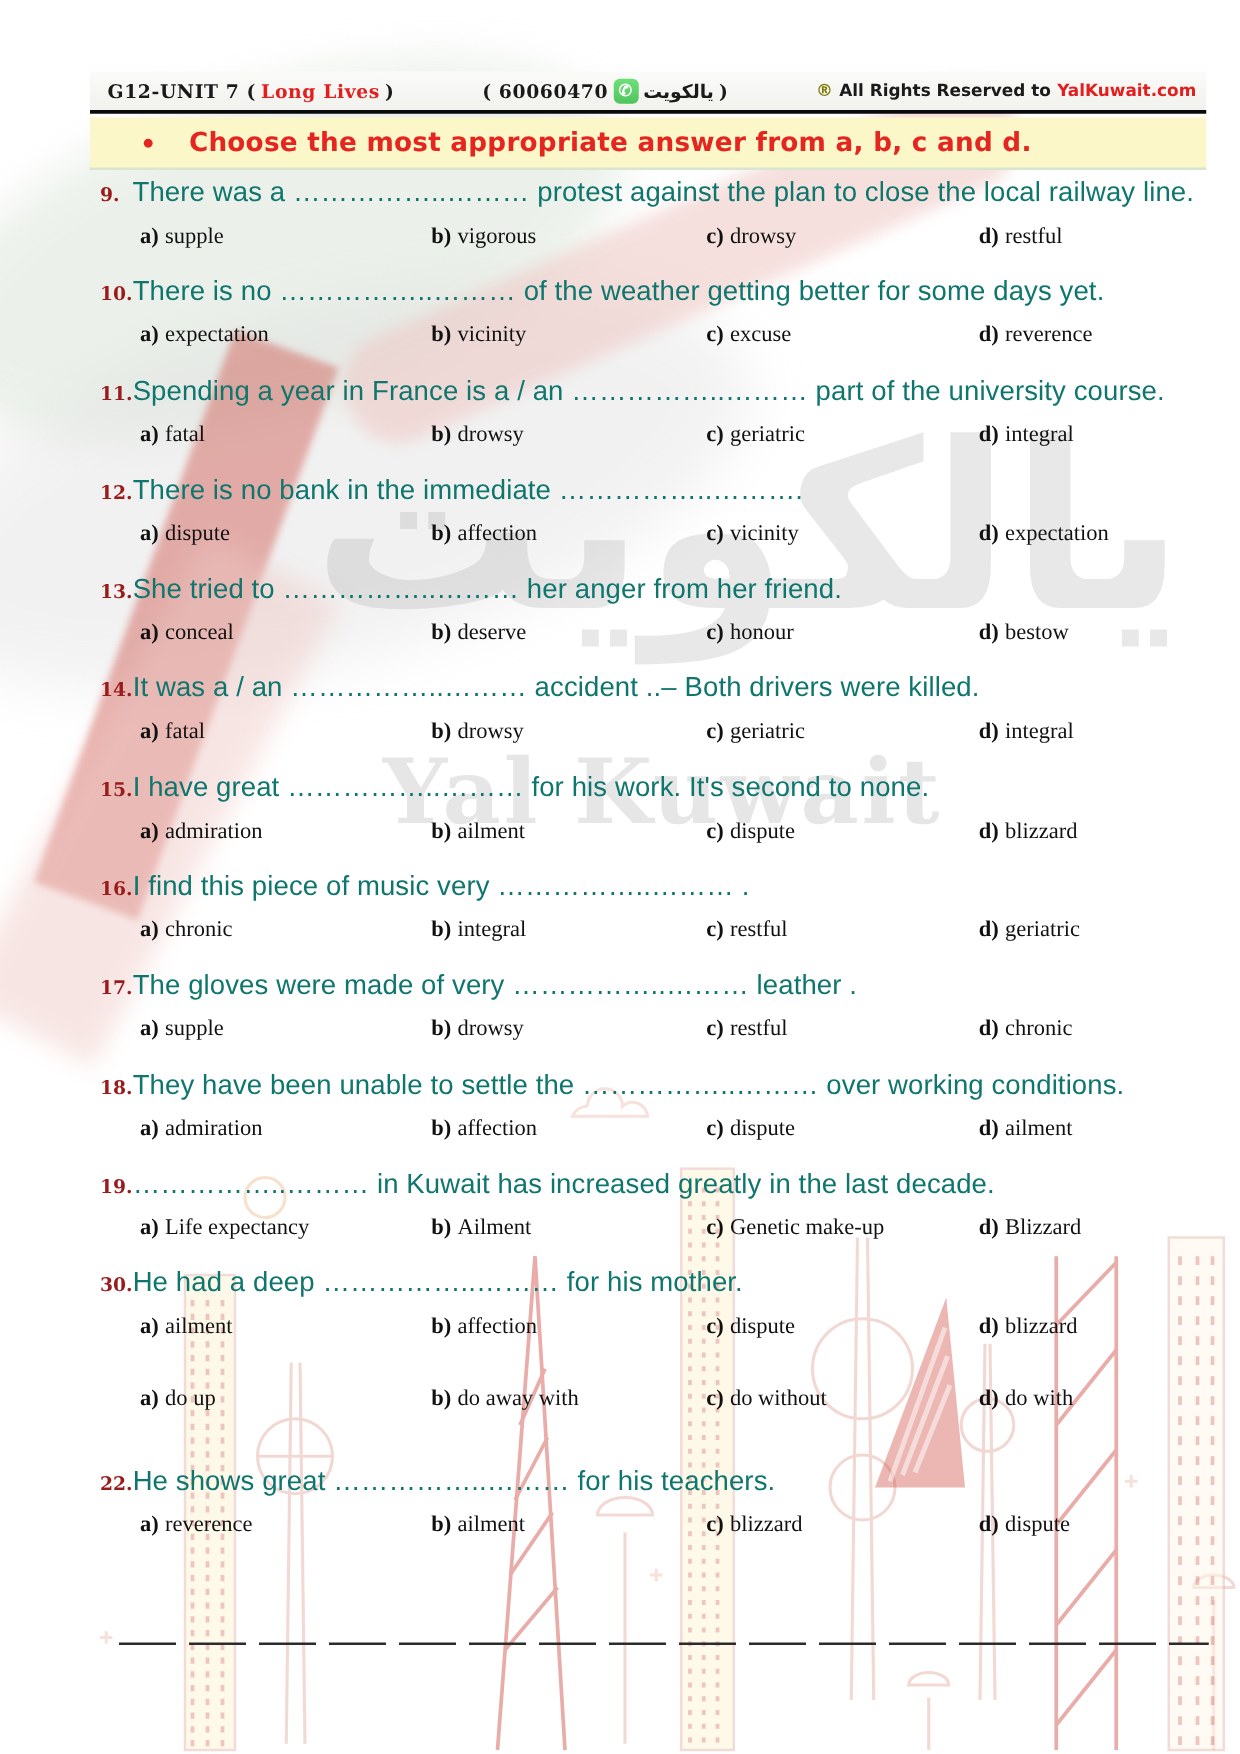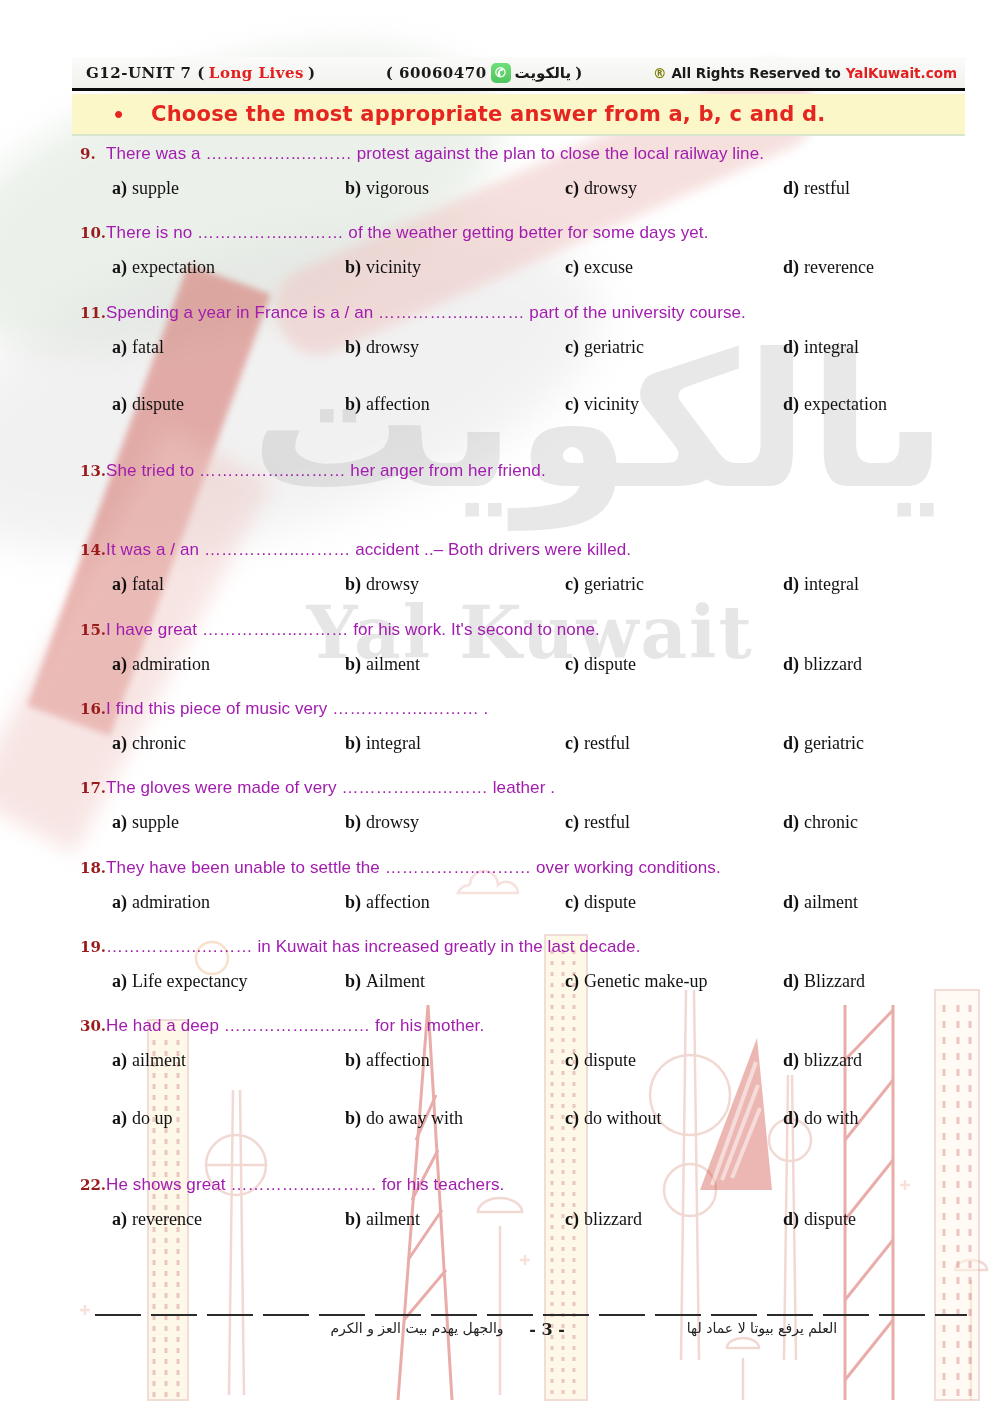--- a/index.html
+++ b/index.html
@@ -50,7 +50,7 @@
   .q-line { display:flex; align-items:baseline; }
   .q-num { font-family:"DejaVu Serif", serif; font-weight:bold; font-size:15px; color:#9a1b1c;
            min-width:26px; margin-left:8px; }
-  .q-text { font-size:17px; color:#a21caf; letter-spacing:.1px; line-height:22px; }
+  .q-text { font-size:22px; color:#0f766e; letter-spacing:.1px; line-height:22px; }
   .opt-row { display:grid; grid-template-columns:233px 220px 218px 1fr; padding-left:40px; margin-top:13px; }
   .opt { font-family:"Liberation Serif", serif; font-size:18px; color:#111; white-space:nowrap; }
   .opt-letter { font-weight:bold; margin-right:5px; }

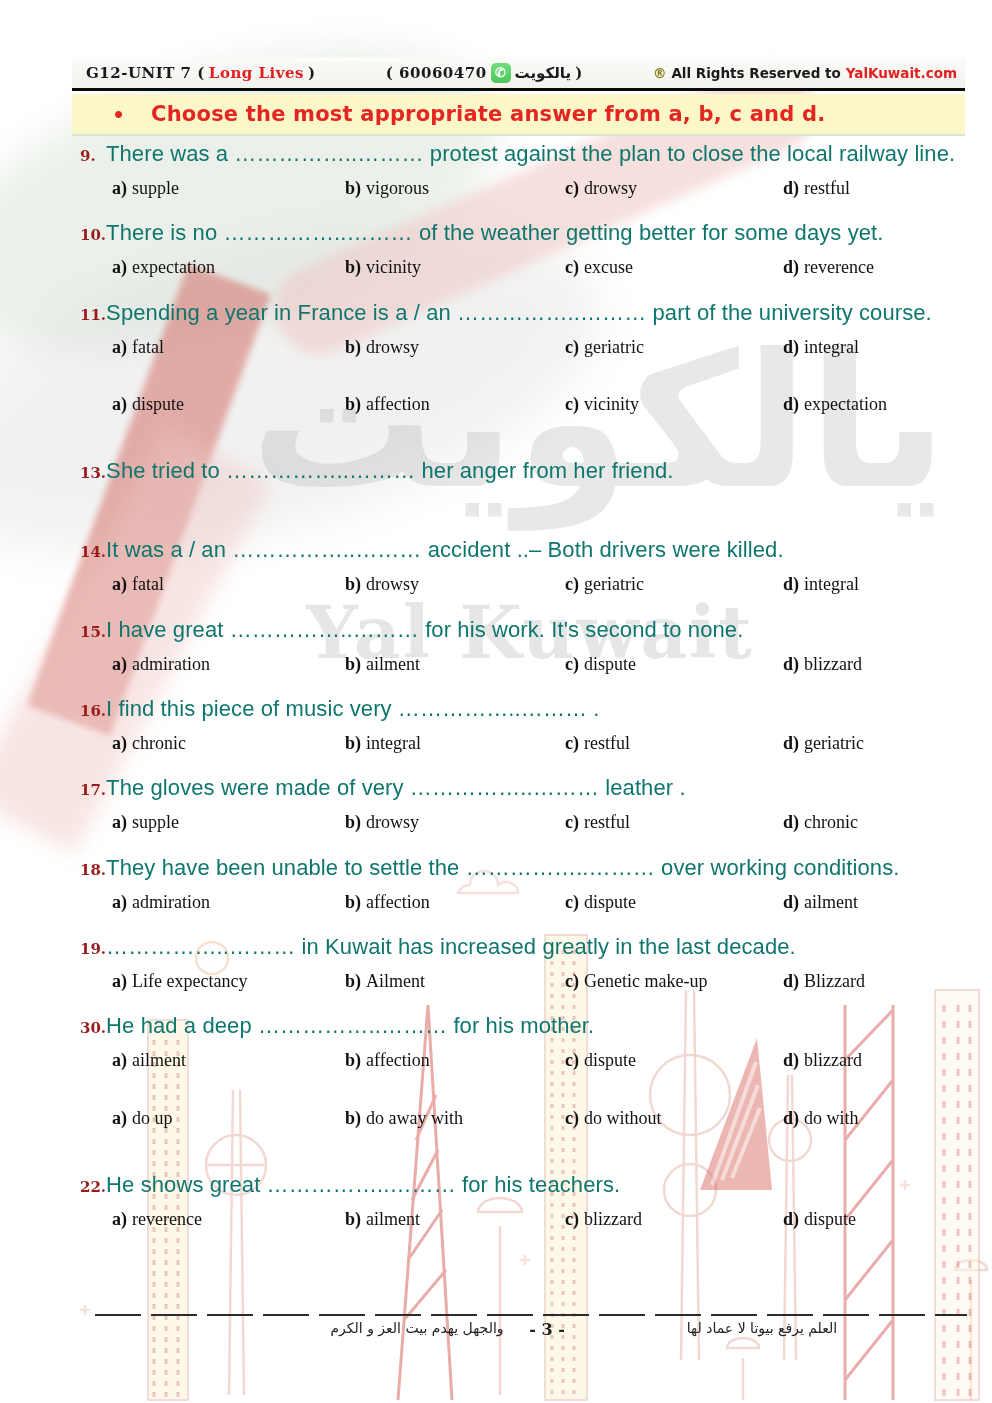--- a/index.html
+++ b/index.html
@@ -195,6 +195,10 @@
     </div>
 
     <div class="q-block">
+      <div class="q-line">
+        <span class="q-num">12.</span>
+        <span class="q-text">There is no bank in the immediate  ……………..……….</span>
+      </div>
       <div class="opt-row">
         <span class="opt"><span class="opt-letter">a)</span><span class="opt-word">dispute</span></span>
         <span class="opt"><span class="opt-letter">b)</span><span class="opt-word">affection</span></span>

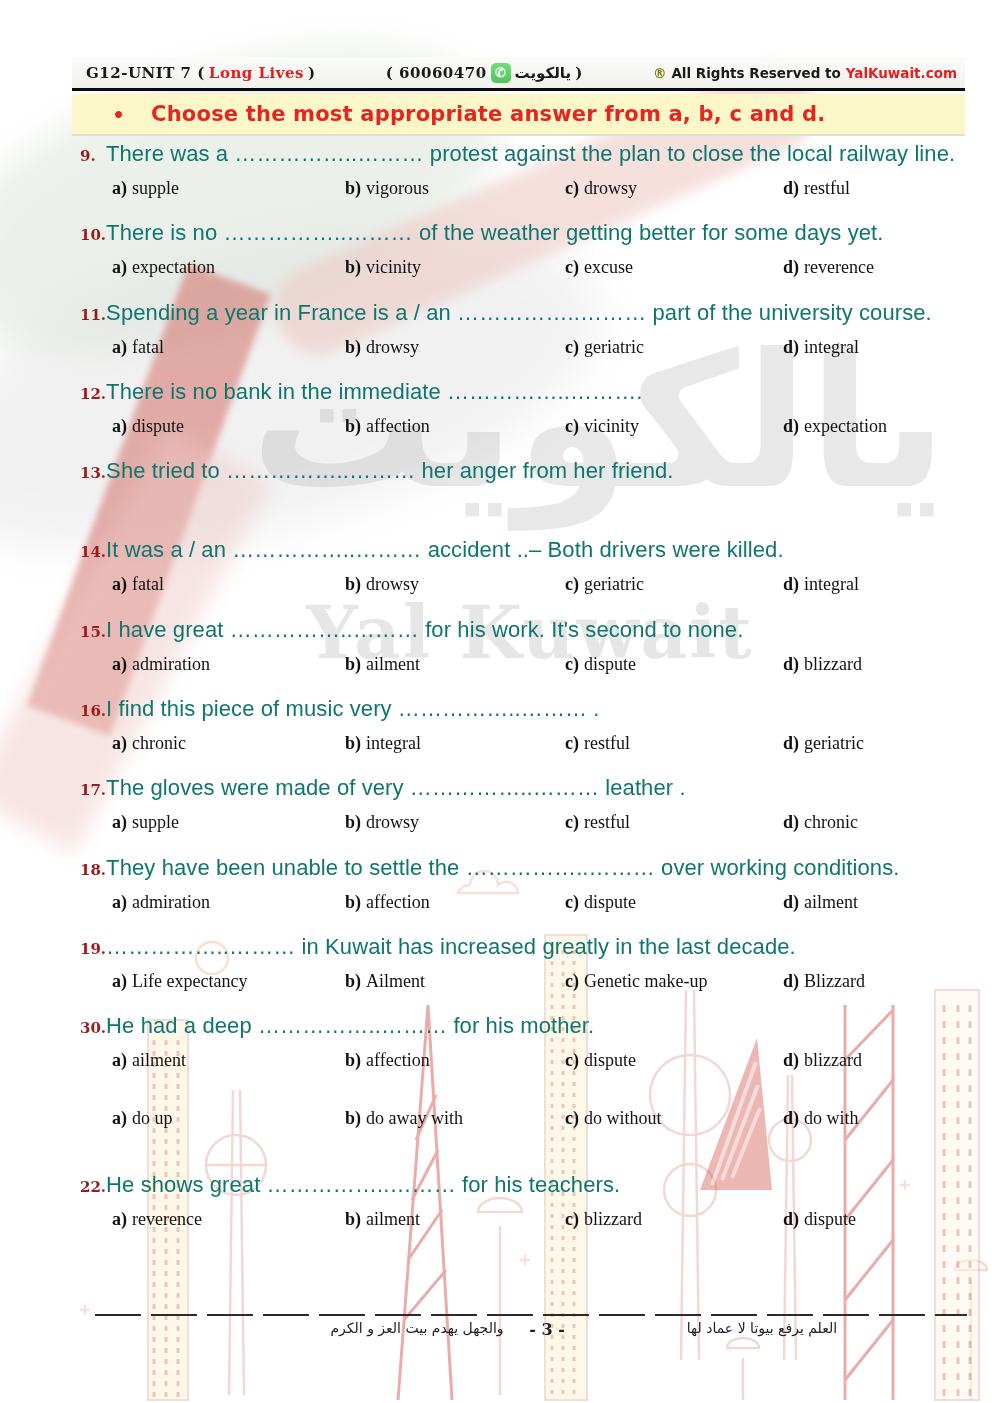--- a/index.html
+++ b/index.html
@@ -212,6 +212,12 @@
         <span class="q-num">13.</span>
         <span class="q-text">She tried to  ……………..……… her anger from her friend.</span>
       </div>
+      <div class="opt-row">
+        <span class="opt"><span class="opt-letter">a)</span><span class="opt-word">conceal</span></span>
+        <span class="opt"><span class="opt-letter">b)</span><span class="opt-word">deserve</span></span>
+        <span class="opt"><span class="opt-letter">c)</span><span class="opt-word">honour</span></span>
+        <span class="opt"><span class="opt-letter">d)</span><span class="opt-word">bestow</span></span>
+      </div>
     </div>
 
     <div class="q-block">

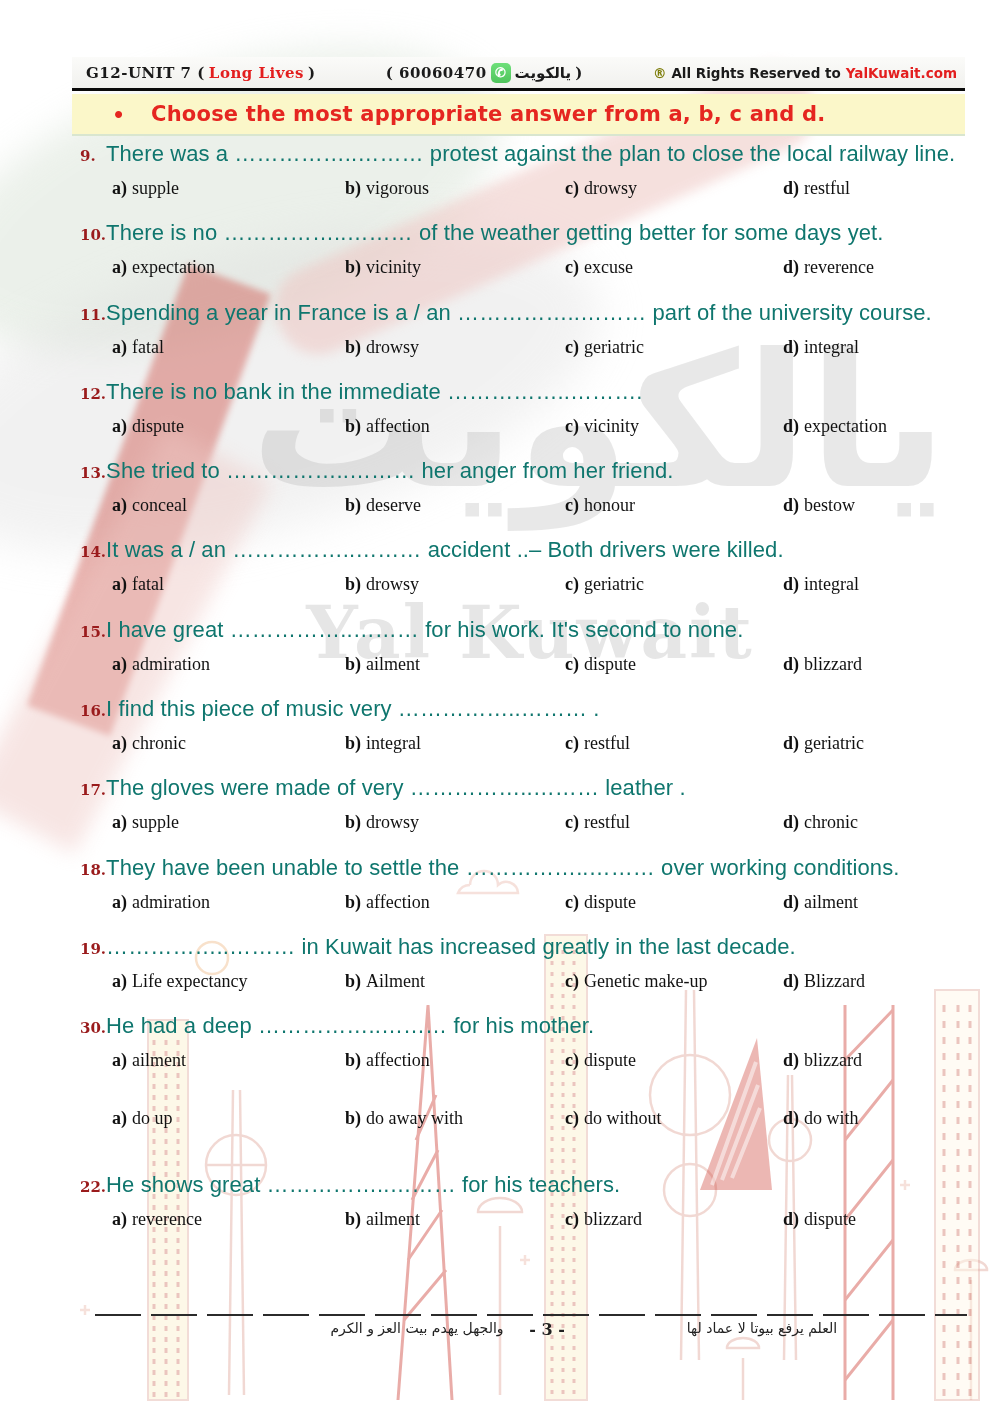--- a/index.html
+++ b/index.html
@@ -335,11 +335,6 @@
   </div>
 
   <div class="footer-line"></div>
-  <div class="footer-row">
-    <span class="footer-ar f-left">والجهل يهدم بيت العز و الكرم</span>
-    <span class="f-page">- 3 -</span>
-    <span class="footer-ar f-right">العلم يرفع بيوتا لا عماد لها</span>
-  </div>
 
 </div>
 

